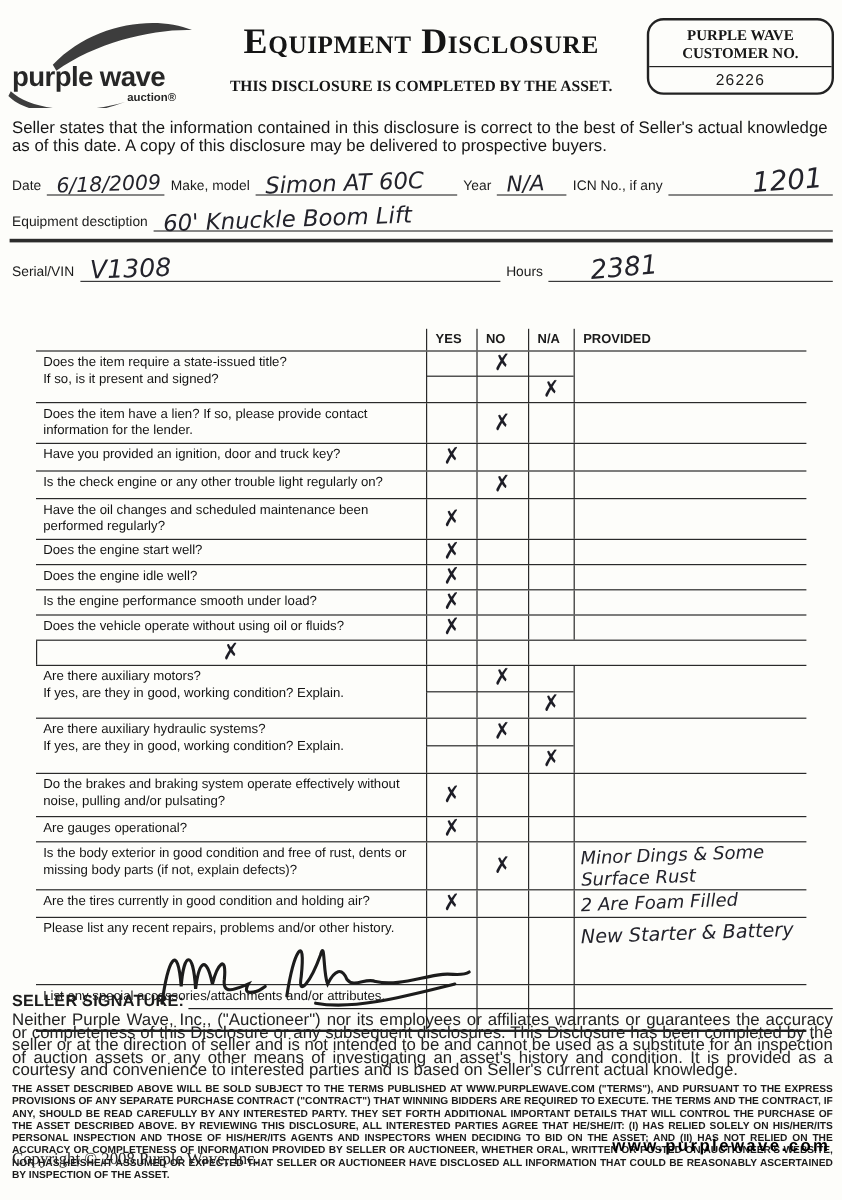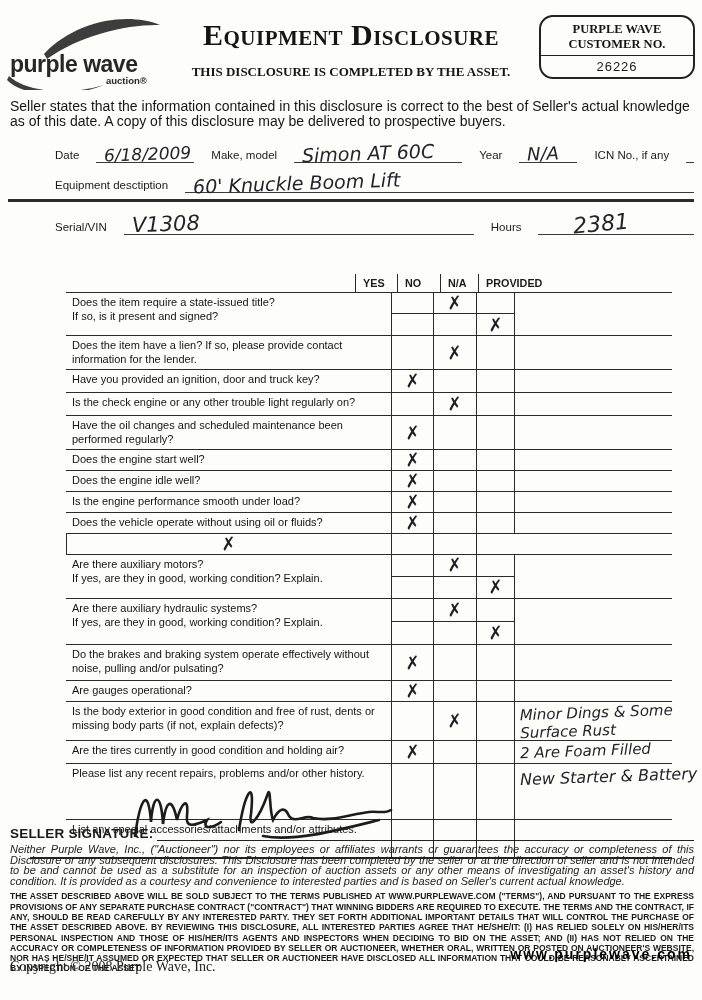--- a/index.html
+++ b/index.html
@@ -37,7 +37,7 @@
     display:inline-block; transform:rotate(-2deg);
   }
   
-  .frow { position:absolute; left:10px; right:8px; display:flex; align-items:flex-end; gap:17px;margin-left:45px; }
+  .frow { position:absolute; left:10px; right:8px; display:flex; align-items:flex-end; gap:5px; }
   .frow .lab { font-size:11.5px; white-space:nowrap; padding-bottom:2px; }
   .ufill { border-bottom:1.5px solid #3a3a3a; position:relative; height:26px; }
   .ufill .hw { position:absolute; bottom:-2px; left:8px; white-space:nowrap; }

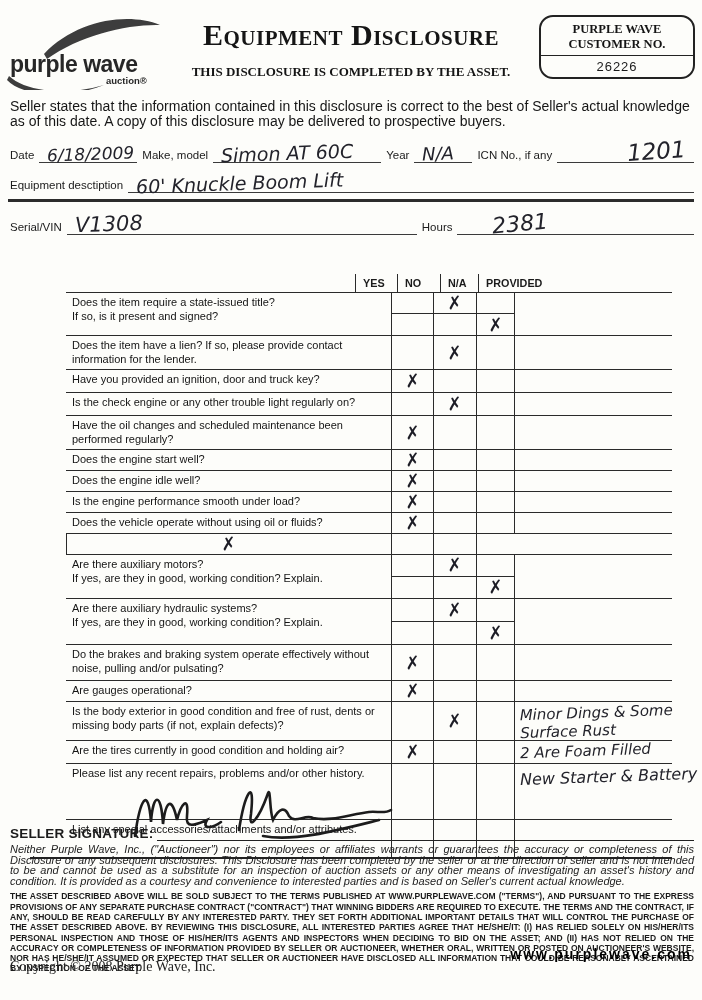--- a/index.html
+++ b/index.html
@@ -47,7 +47,7 @@
   .thead { display:grid; grid-template-columns:325px 42px 43px 38px 194px; }
   .thead .hc { font-weight:bold; font-size:10.8px; padding:3px 0 3px 7px;margin-top:28px; }
   .thead .hc.bl { border-left:1.6px solid #2a2a2a; }
-  .trow { display:grid; border-top:1.6px solid #2a2a2a;margin-left:36px; }
+  .trow { display:grid; border-top:1.6px solid #2a2a2a; }
   .cols5 { grid-template-columns:325px 42px 43px 38px 194px; }
   .cols3 { grid-template-columns:325px 123px 194px; }
   .qcell { padding:3px 6px 3px 6px; font-size:11px; line-height:13.5px; color:#141414; }

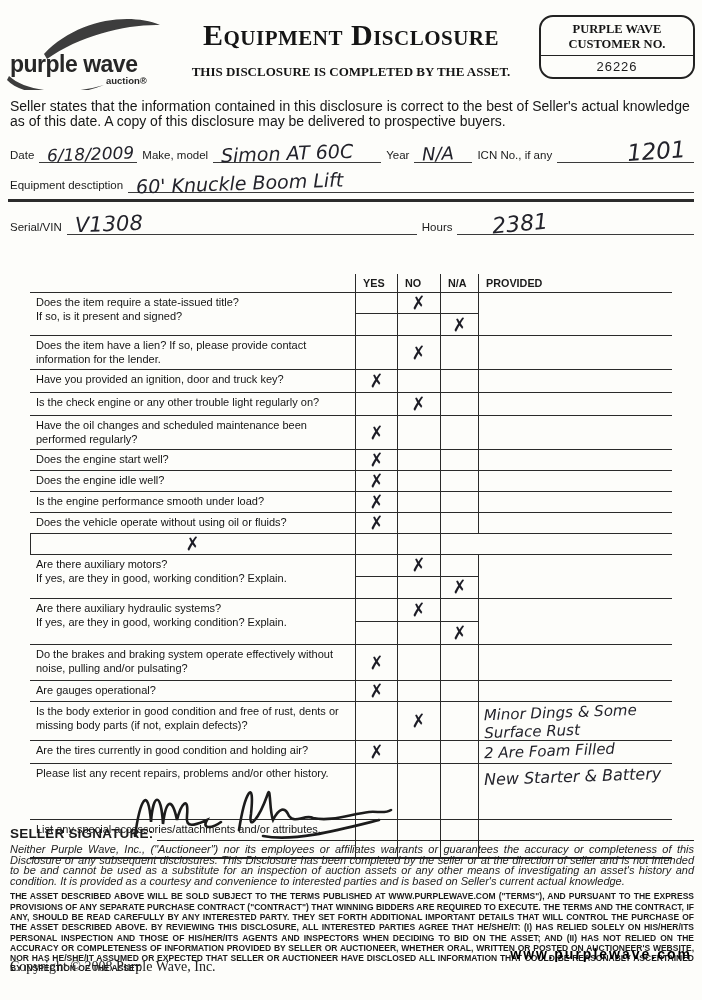--- a/index.html
+++ b/index.html
@@ -66,7 +66,7 @@
   .sig-svg { position:absolute; top:770px; left:115px; width:290px; height:84px; pointer-events:none; }
   
   .legal { position:absolute; top:844px; left:10px; width:684px; text-align:justify; }
-  .legal .p1 { font-size:11px; line-height:10.6px; color:#222; margin:0;font-style:italic; }
+  .legal .p1 { font-size:14px; line-height:10.6px; color:#222; margin:0; }
   .legal .p2 { font-size:8.5px; line-height:10.3px; font-weight:bold; color:#1a1a1a; margin:5px 0 0 0; }
   
   .copyright { position:absolute; top:959px; left:10px; font-family:"Liberation Serif", serif; font-size:14px; color:#222; }

